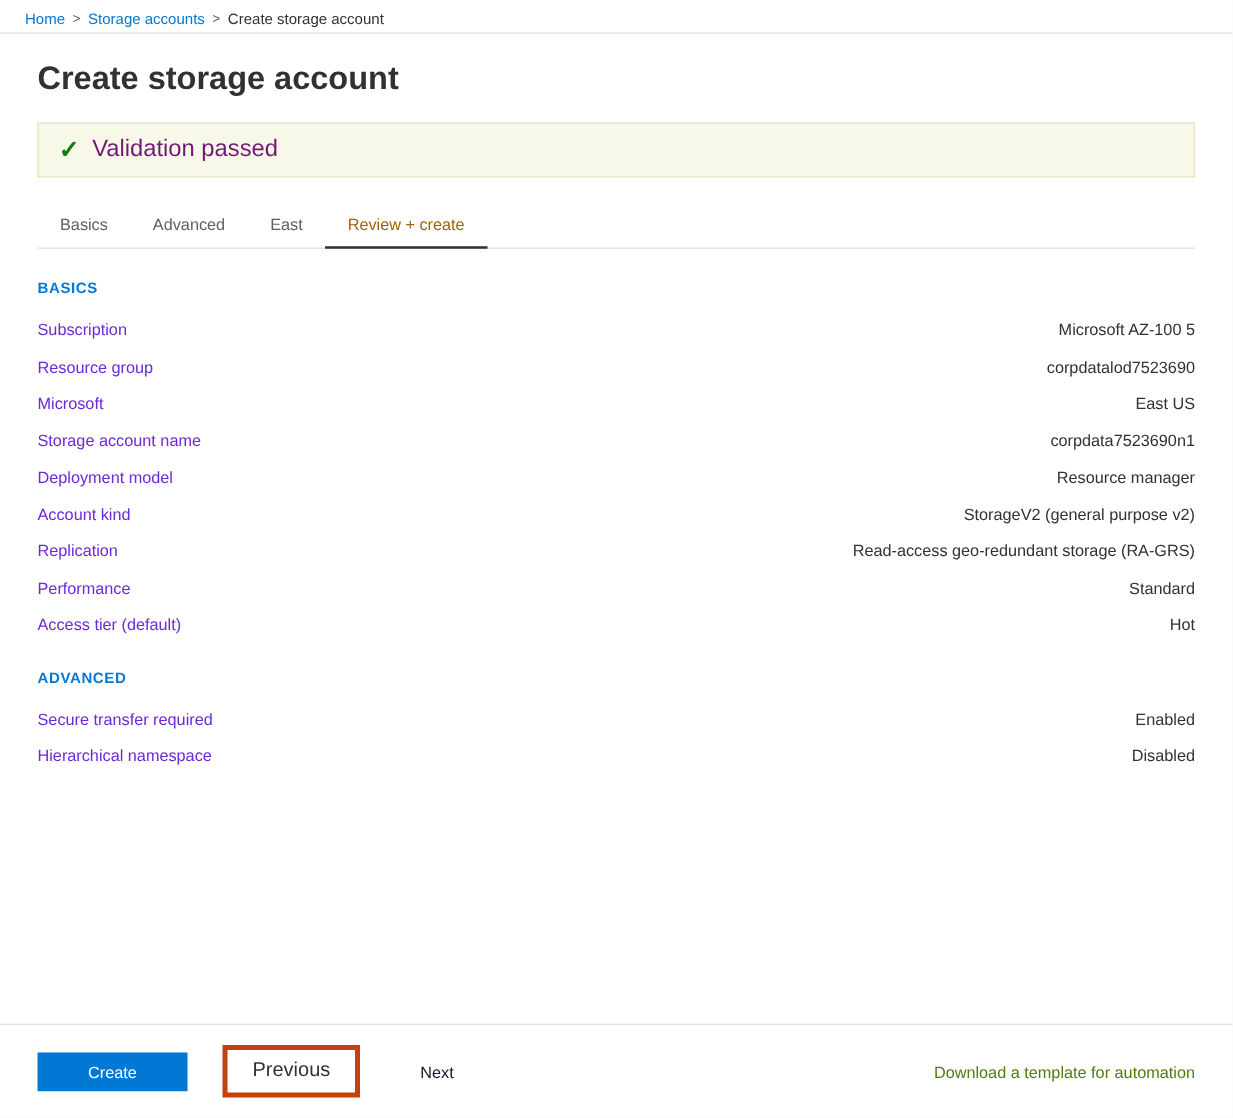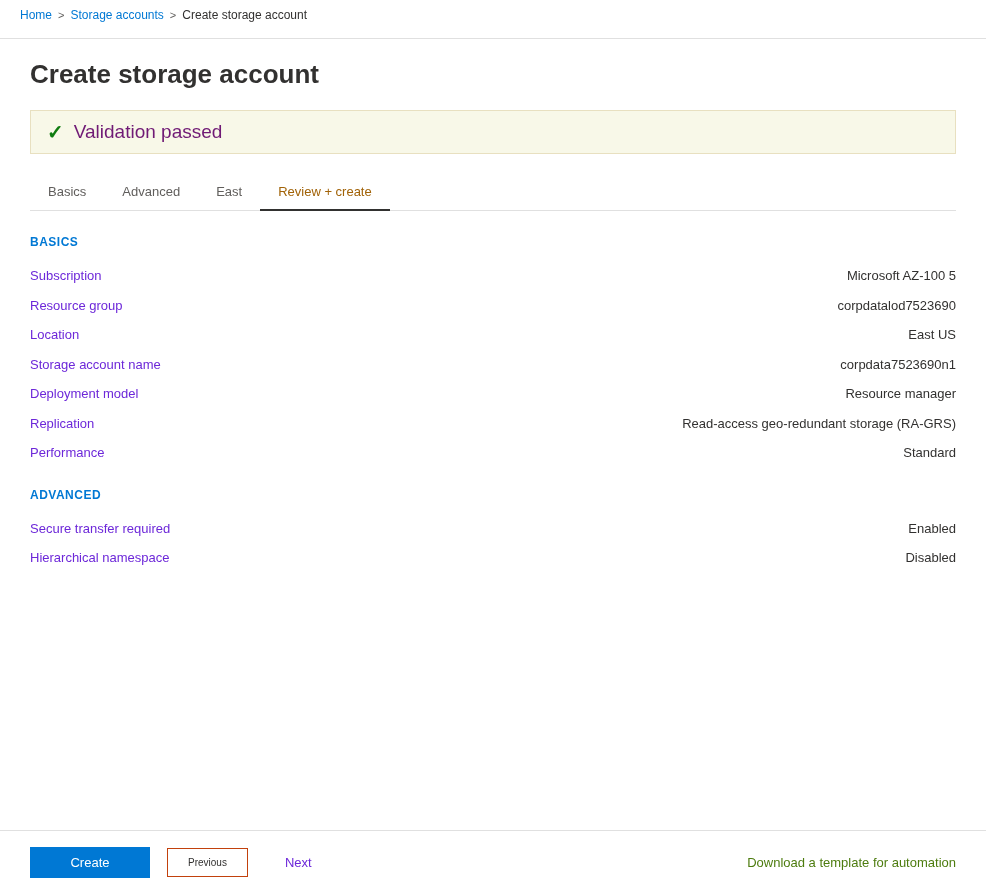--- a/index.html
+++ b/index.html
@@ -27,7 +27,7 @@
 
     .breadcrumb-bar {
       background: #fff;
-      padding: 8px 20px 16px 20px;
+      padding: 8px 20px 4px 20px;
       border-bottom: 1px solid #e0e0e0;
     }
 

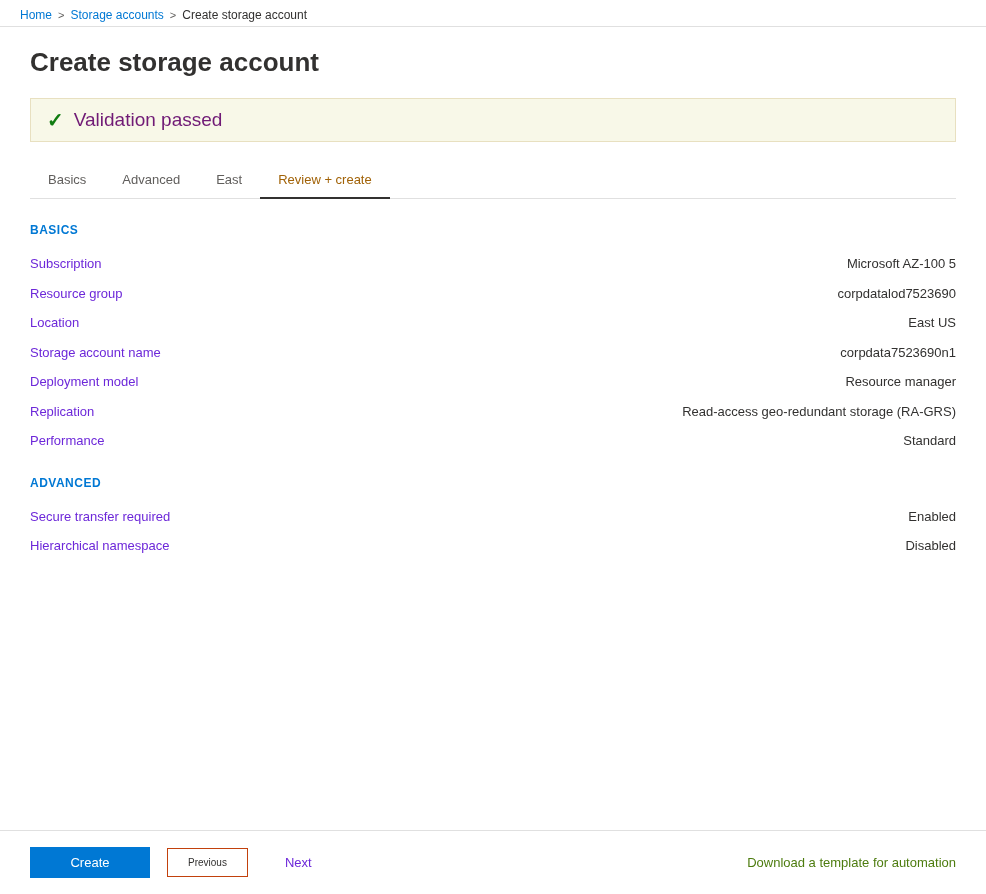--- a/index.html
+++ b/index.html
@@ -246,7 +246,7 @@
             <td>corpdatalod7523690</td>
           </tr>
           <tr>
-            <td>Location</td>
+            <td>Microsoft</td>
             <td>East US</td>
           </tr>
           <tr>

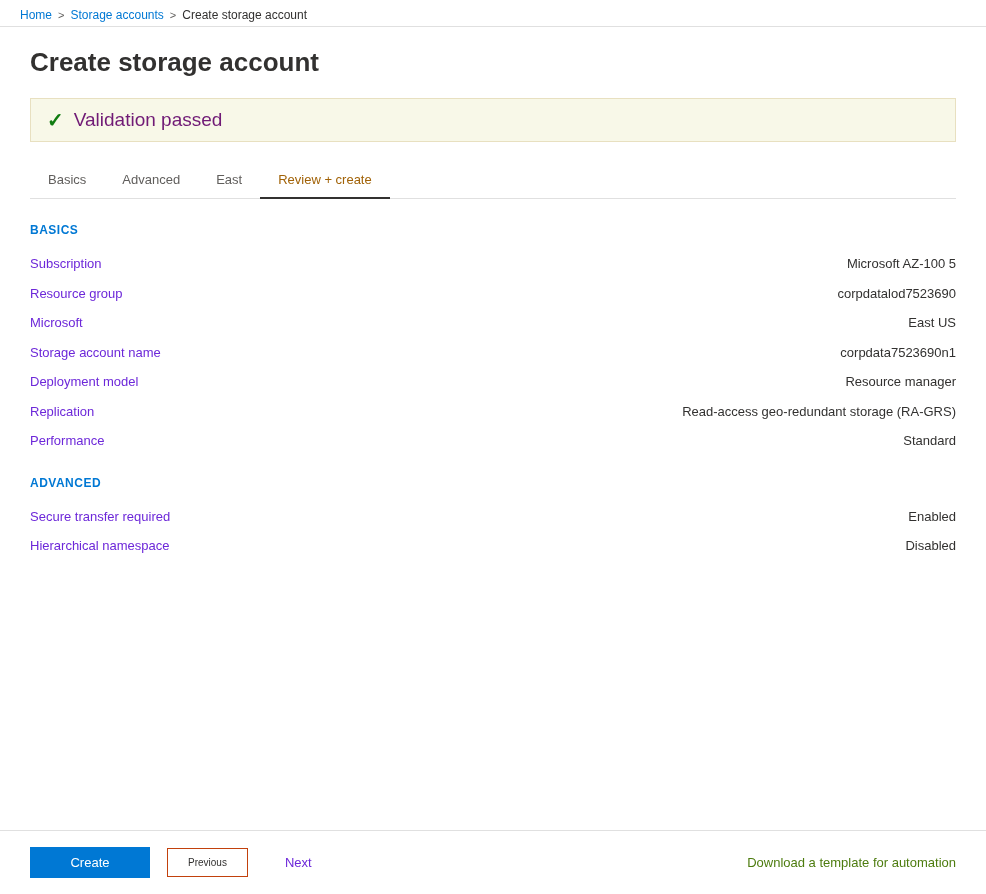--- a/index.html
+++ b/index.html
@@ -258,6 +258,10 @@
             <td>Resource manager</td>
           </tr>
           <tr>
+            <td>Account kind</td>
+            <td>StorageV2 (general purpose v2)</td>
+          </tr>
+          <tr>
             <td>Replication</td>
             <td>Read-access geo-redundant storage (RA-GRS)</td>
           </tr>

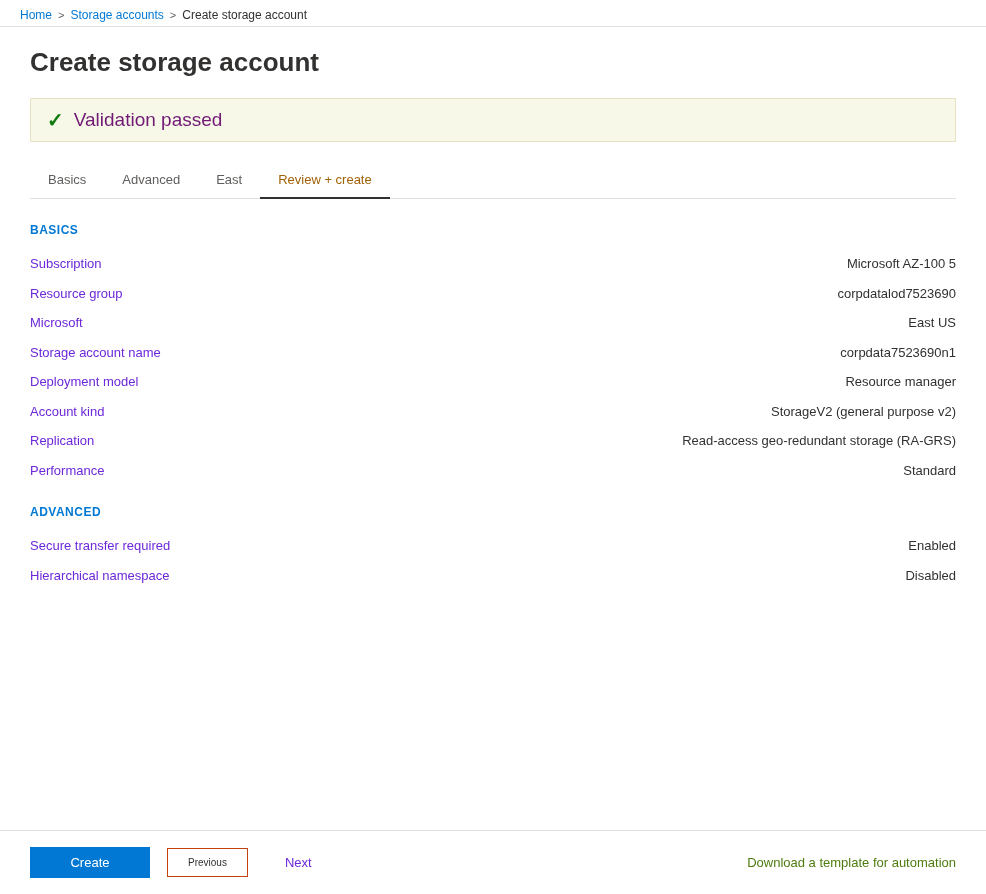--- a/index.html
+++ b/index.html
@@ -269,6 +269,10 @@
             <td>Performance</td>
             <td>Standard</td>
           </tr>
+          <tr>
+            <td>Access tier (default)</td>
+            <td>Hot</td>
+          </tr>
         </tbody>
       </table>
     </div>

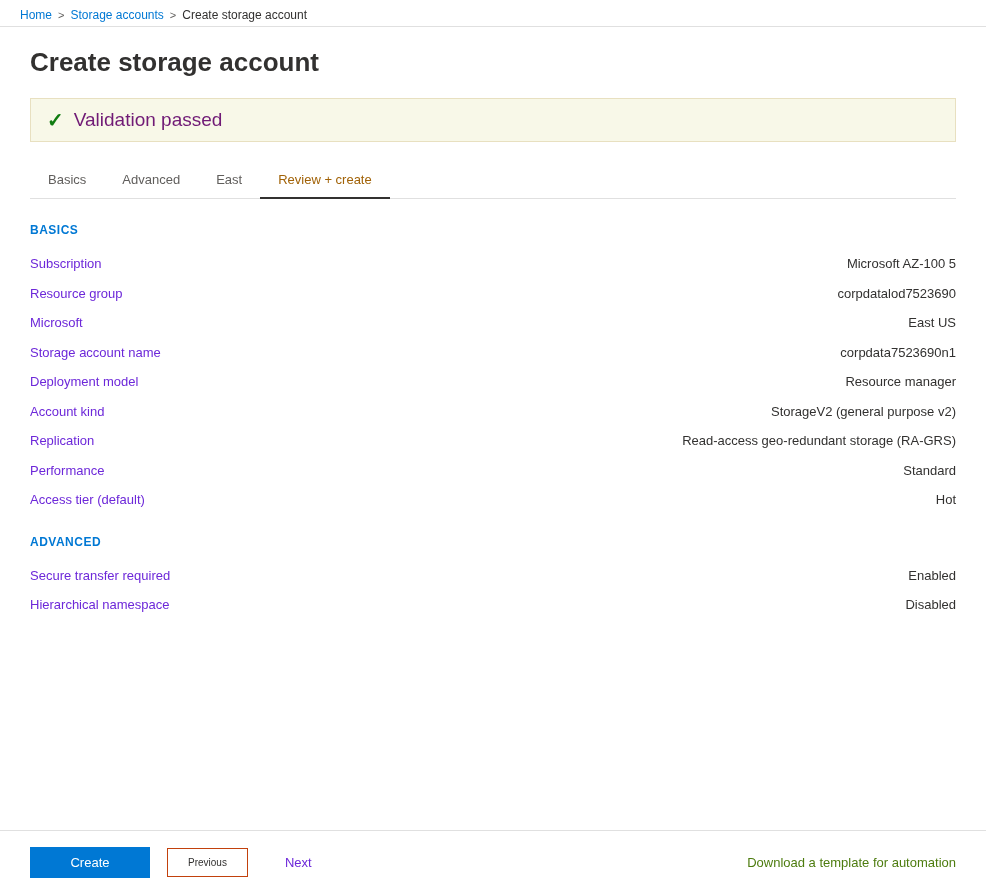--- a/index.html
+++ b/index.html
@@ -155,7 +155,7 @@
       padding: 16px 30px;
       display: flex;
       align-items: center;
-      gap: 17px;
+      gap: 28px;
       background: #fff;
       margin-top: auto;
     }

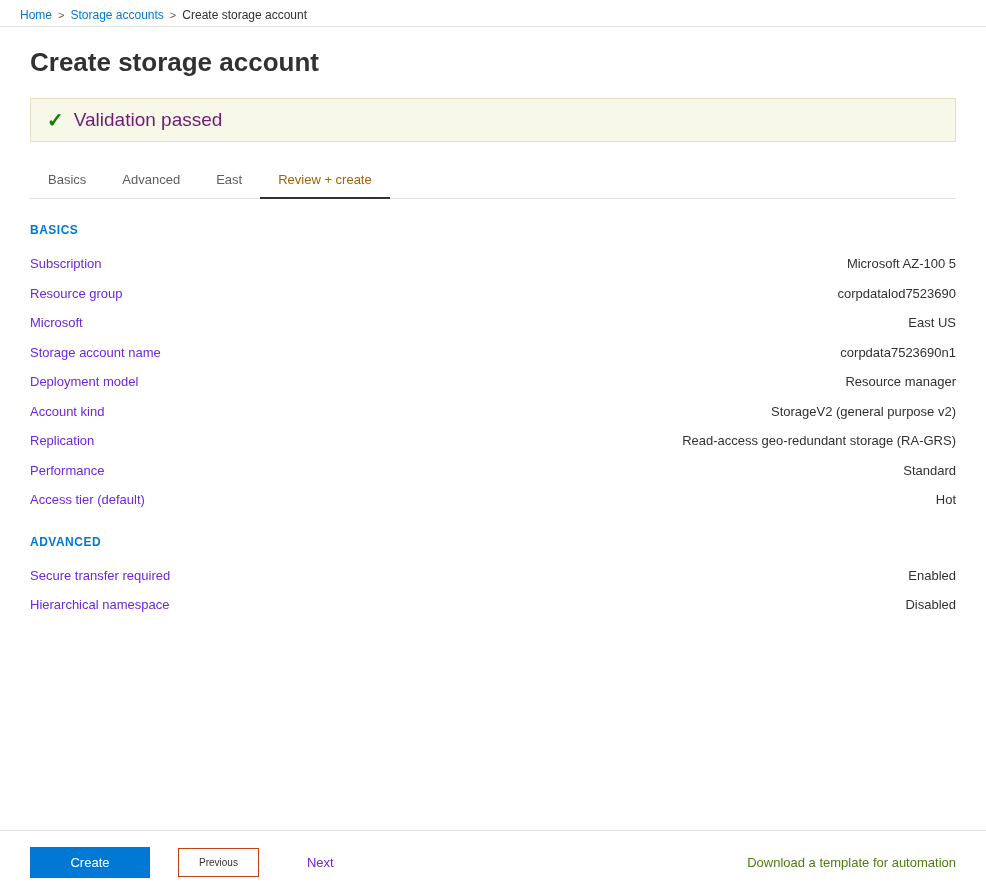--- a/index.html
+++ b/index.html
@@ -174,9 +174,9 @@
     .btn-previous {
       background: #ffffff;
       color: #323130;
-      border: 1px solid #c2410c;
+      border: 4px solid #c2410c;
       padding: 8px 20px;
-      font-size: 10px;
+      font-size: 16px;
       cursor: pointer;
       min-width: 80px;
     }

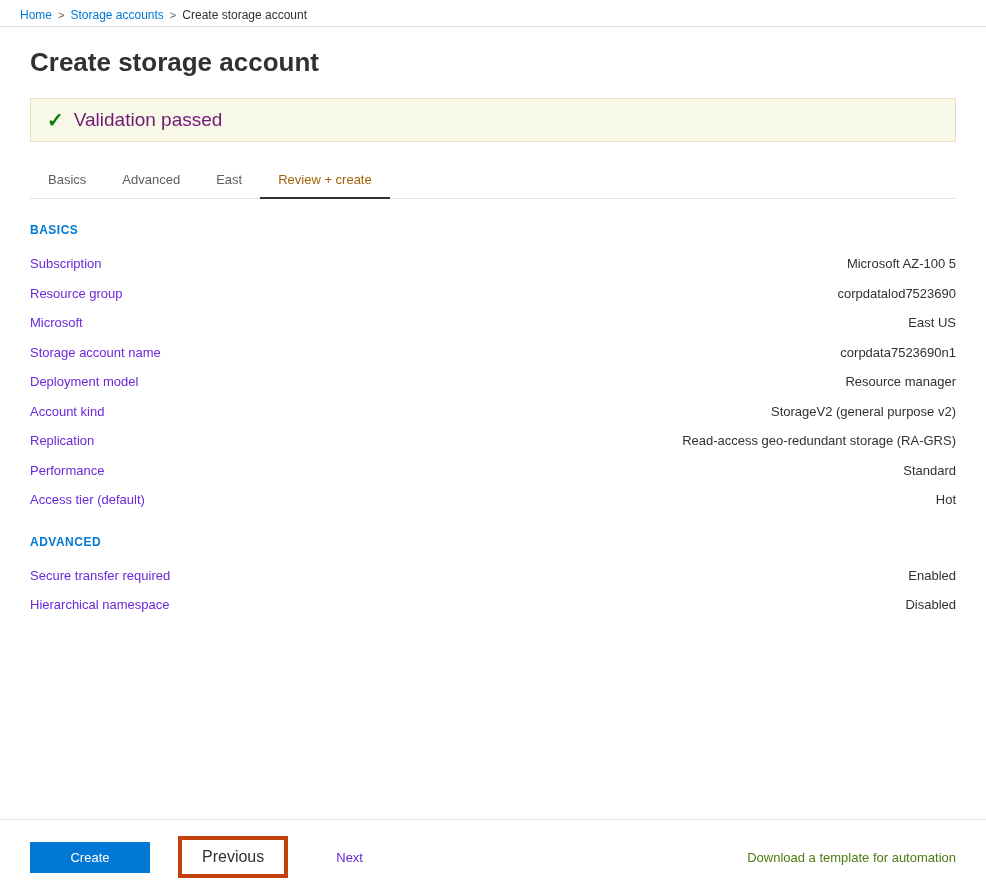--- a/index.html
+++ b/index.html
@@ -183,7 +183,7 @@
 
     .btn-next {
       background: #ffffff;
-      color: #6d28d9;
+      color: #0f172a;
       border: none;
       padding: 8px 20px;
       font-size: 13px;

